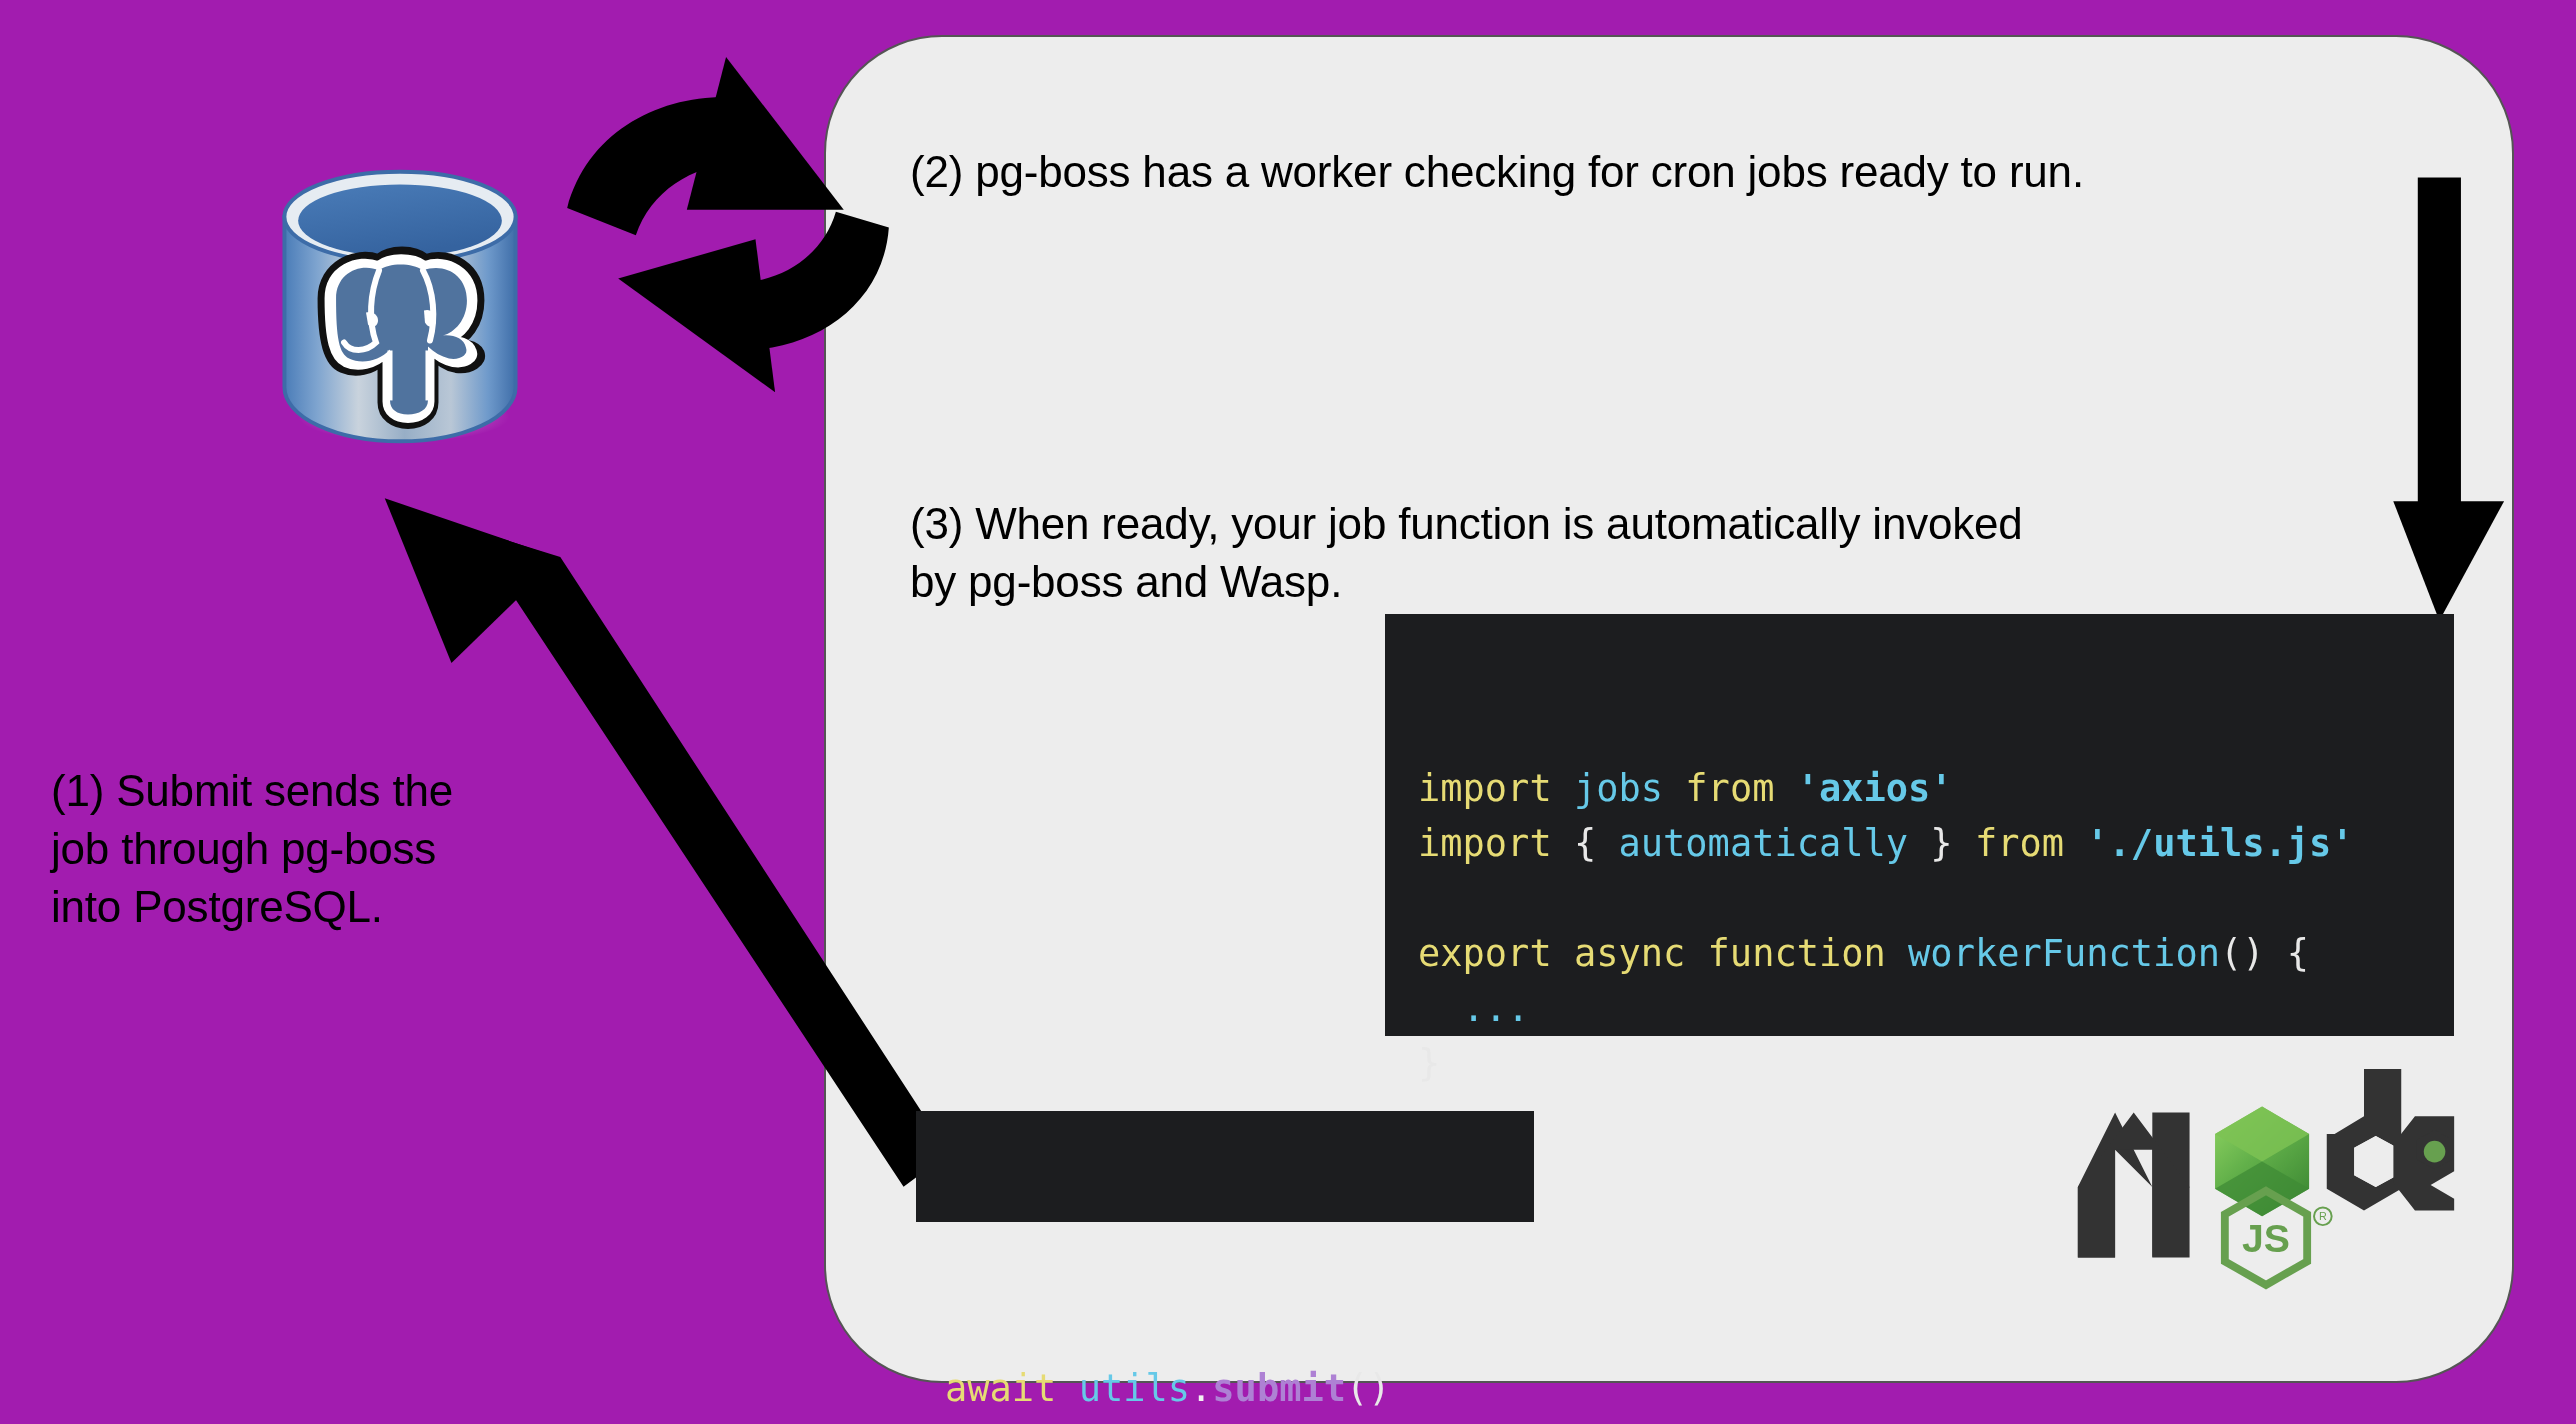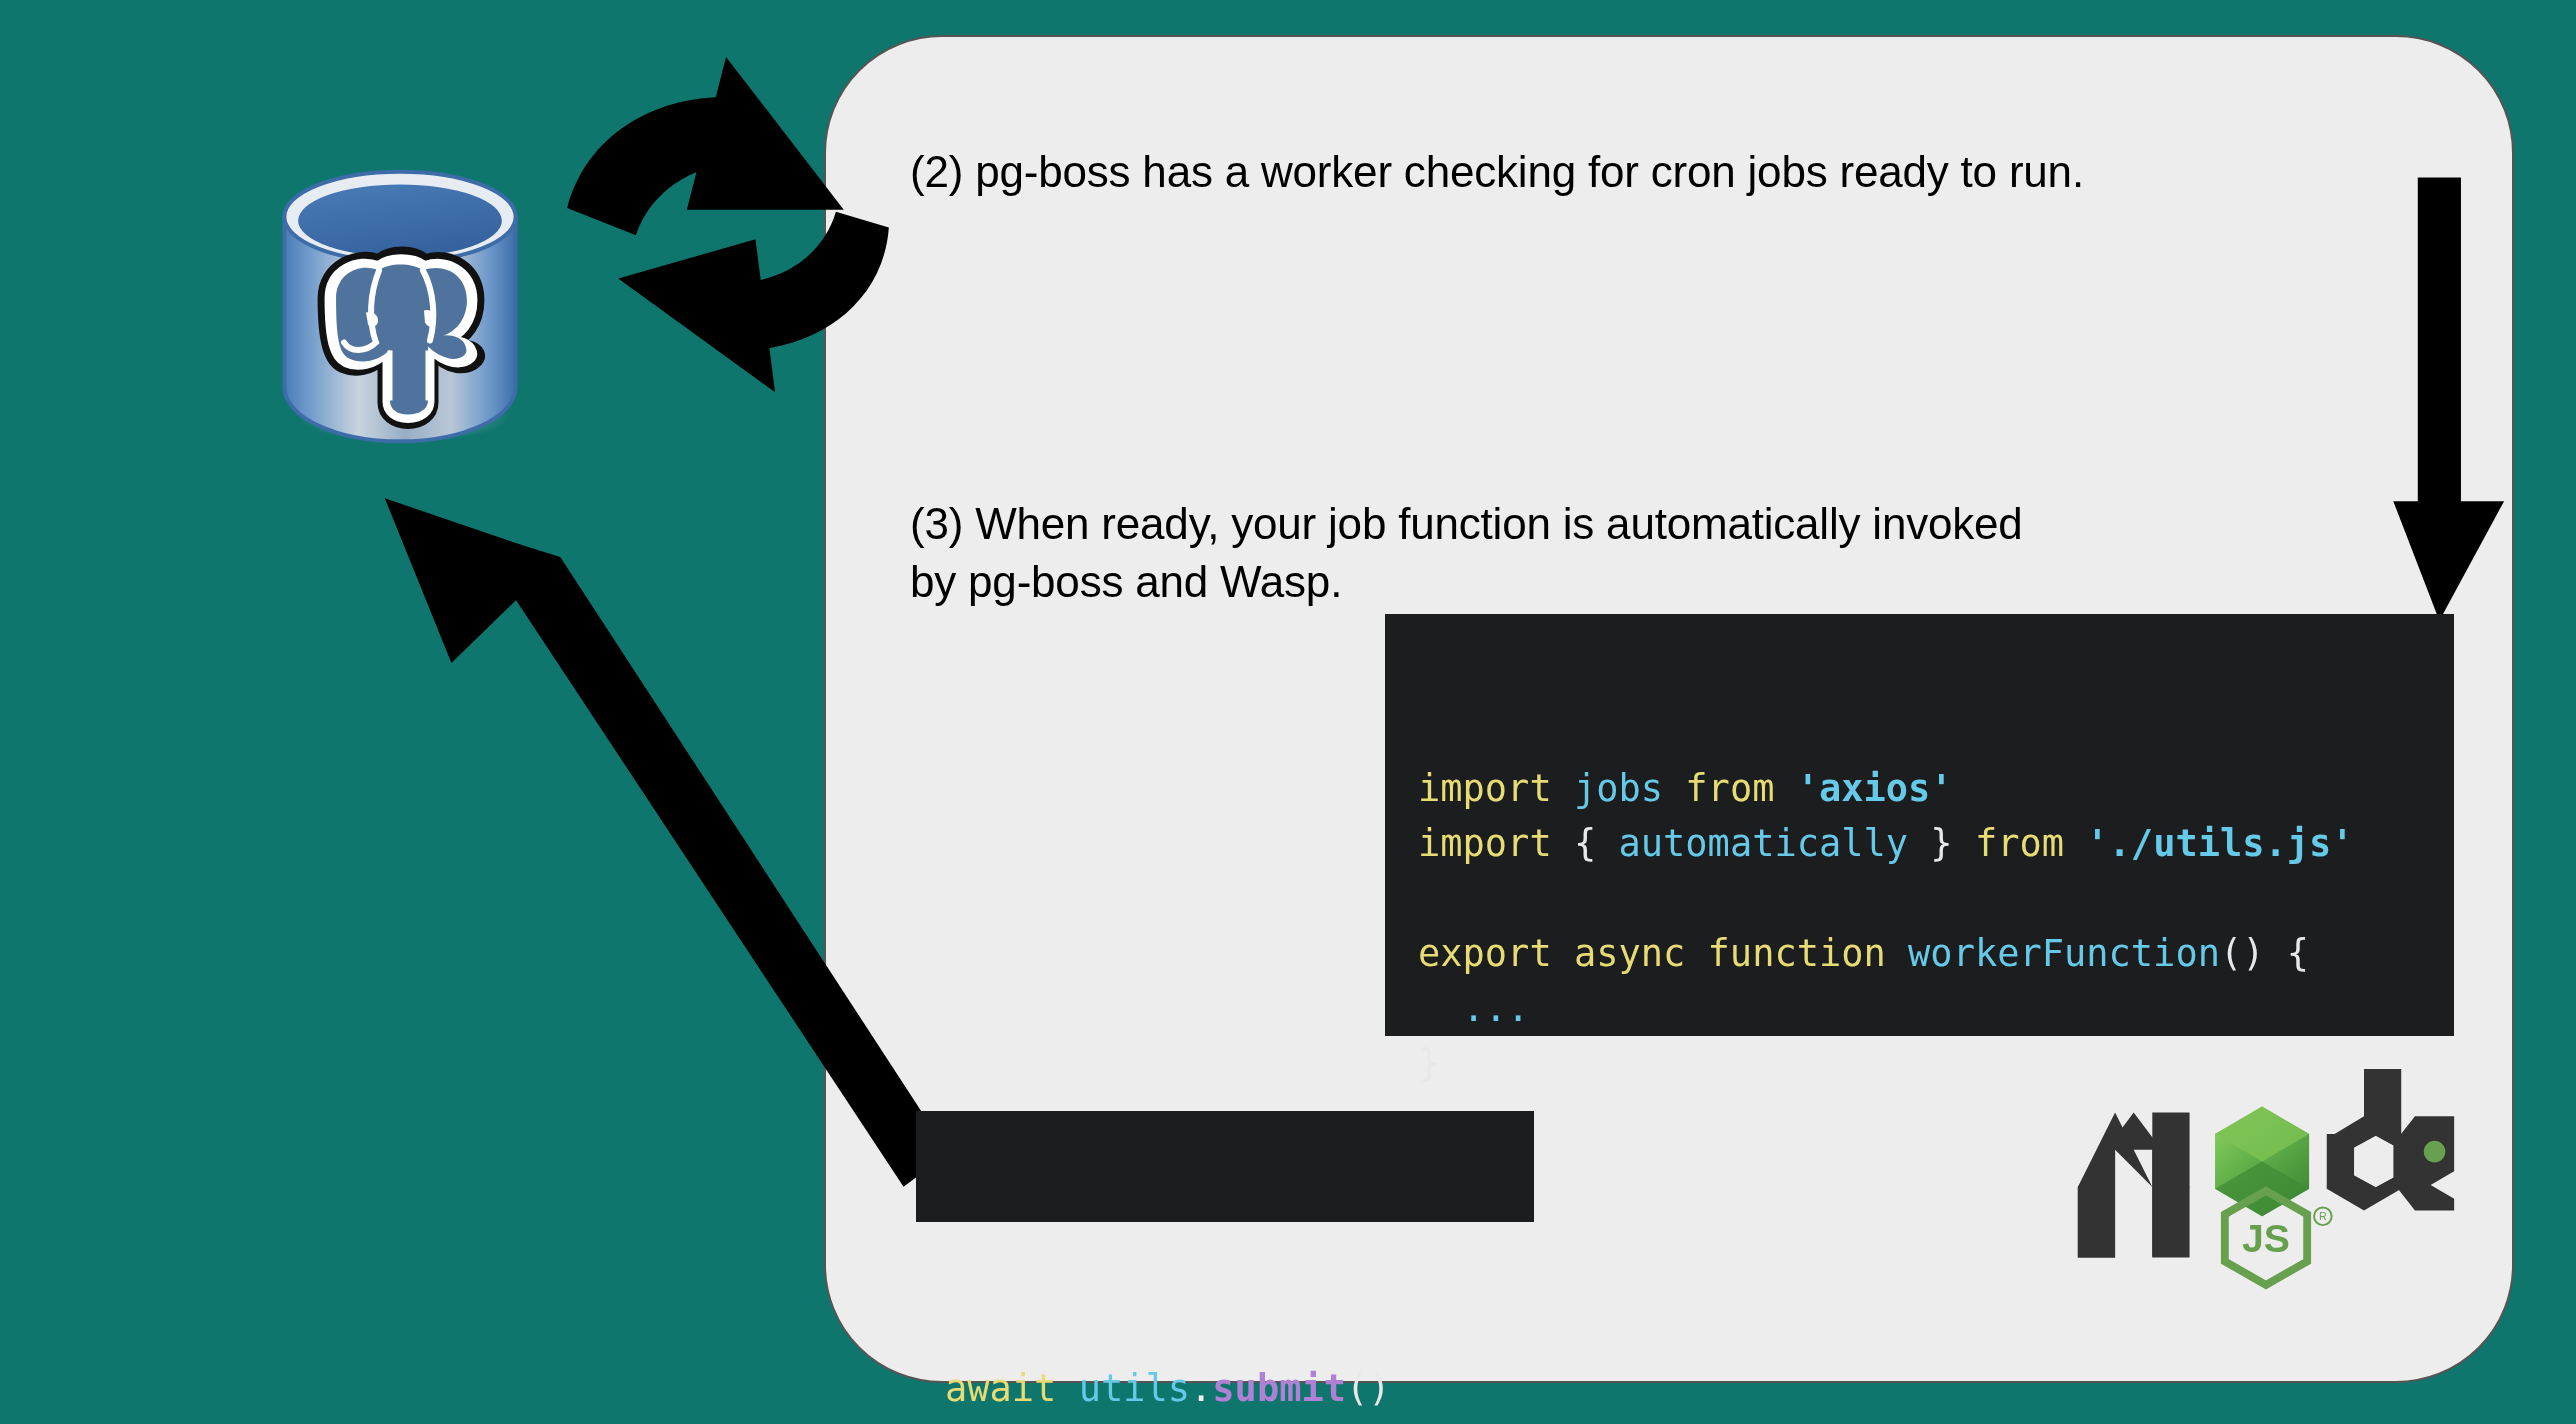--- a/index.html
+++ b/index.html
@@ -11,7 +11,7 @@
     position: relative;
     width: 2576px;
     height: 1424px;
-    background: #0f766e;
+    background: #a21caf;
     overflow: hidden;
     font-family: "Liberation Sans", sans-serif;
   }

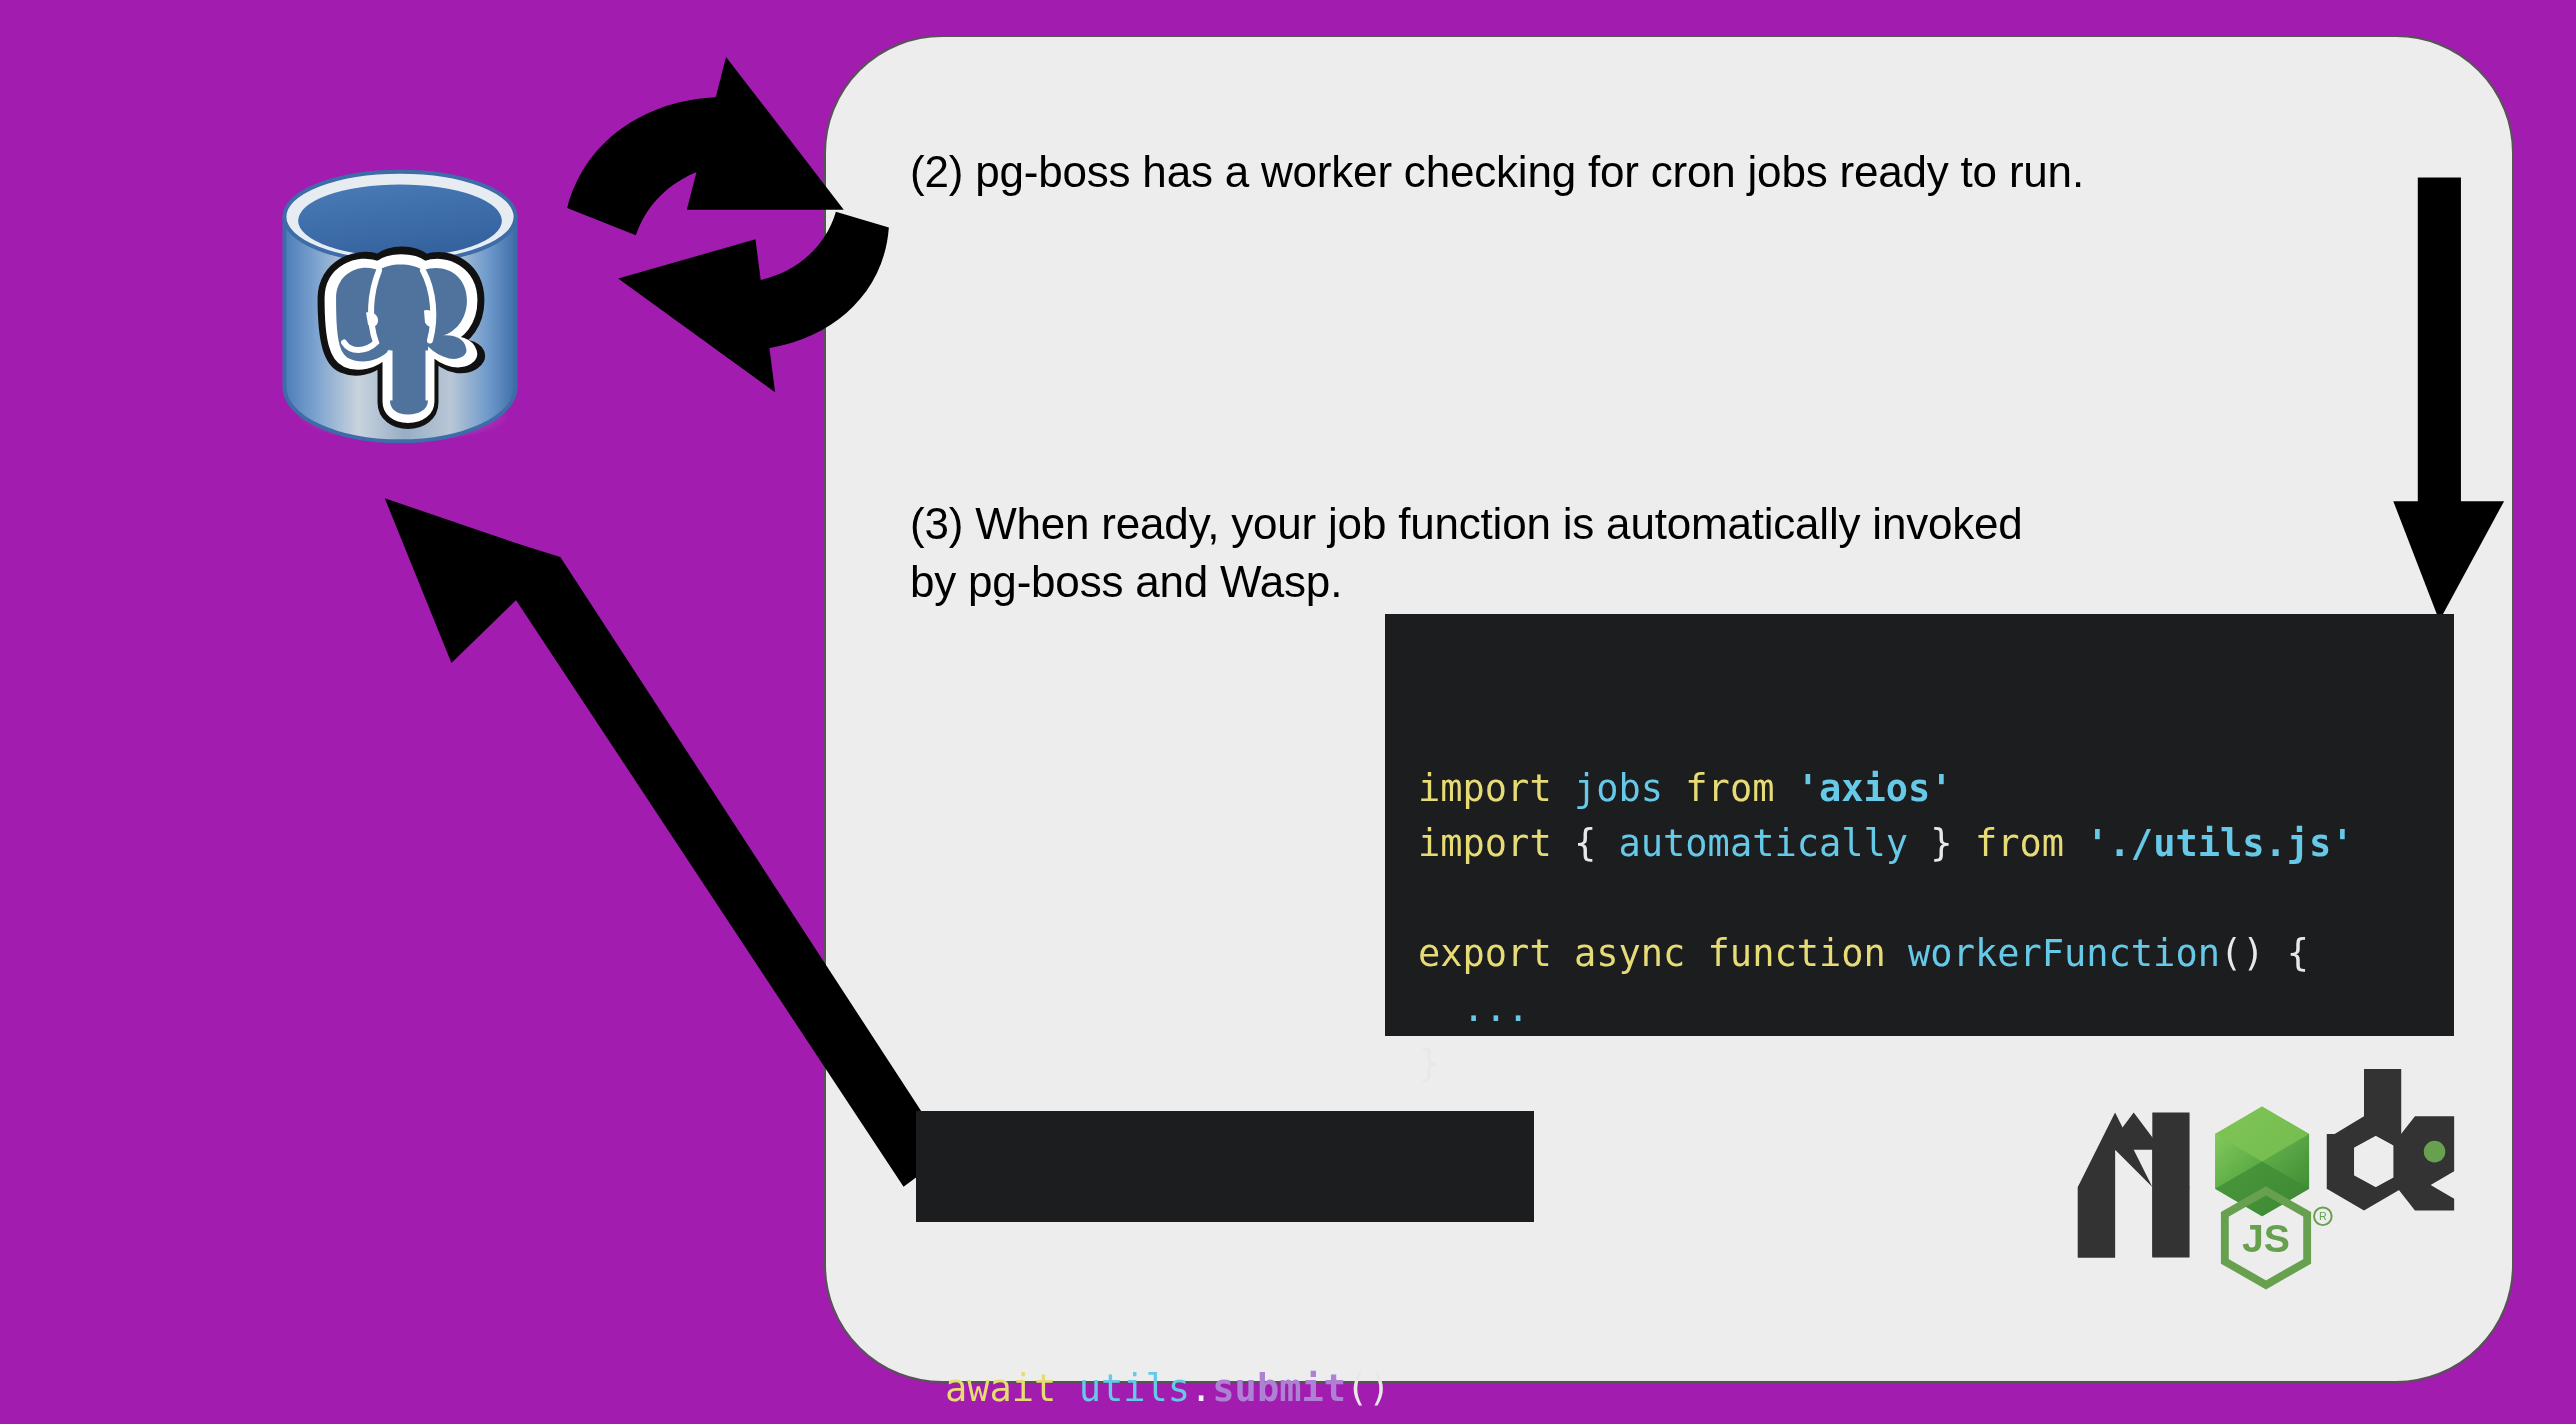--- a/index.html
+++ b/index.html
@@ -245,6 +245,9 @@
   <div class="caption" id="caption-step3">(3) When ready, your job function is automatically invoked
 by pg-boss and Wasp.</div>
 
+  <div class="caption" id="caption-step1">(1) Submit sends the
+job through pg-boss
+into PostgreSQL.</div>
 
   <div class="code-block" id="code-worker">
     <div class="code-inner"><span class="tok-kw">import </span><span class="tok-id">jobs </span><span class="tok-kw">from </span><span class="tok-str">'axios'</span>

